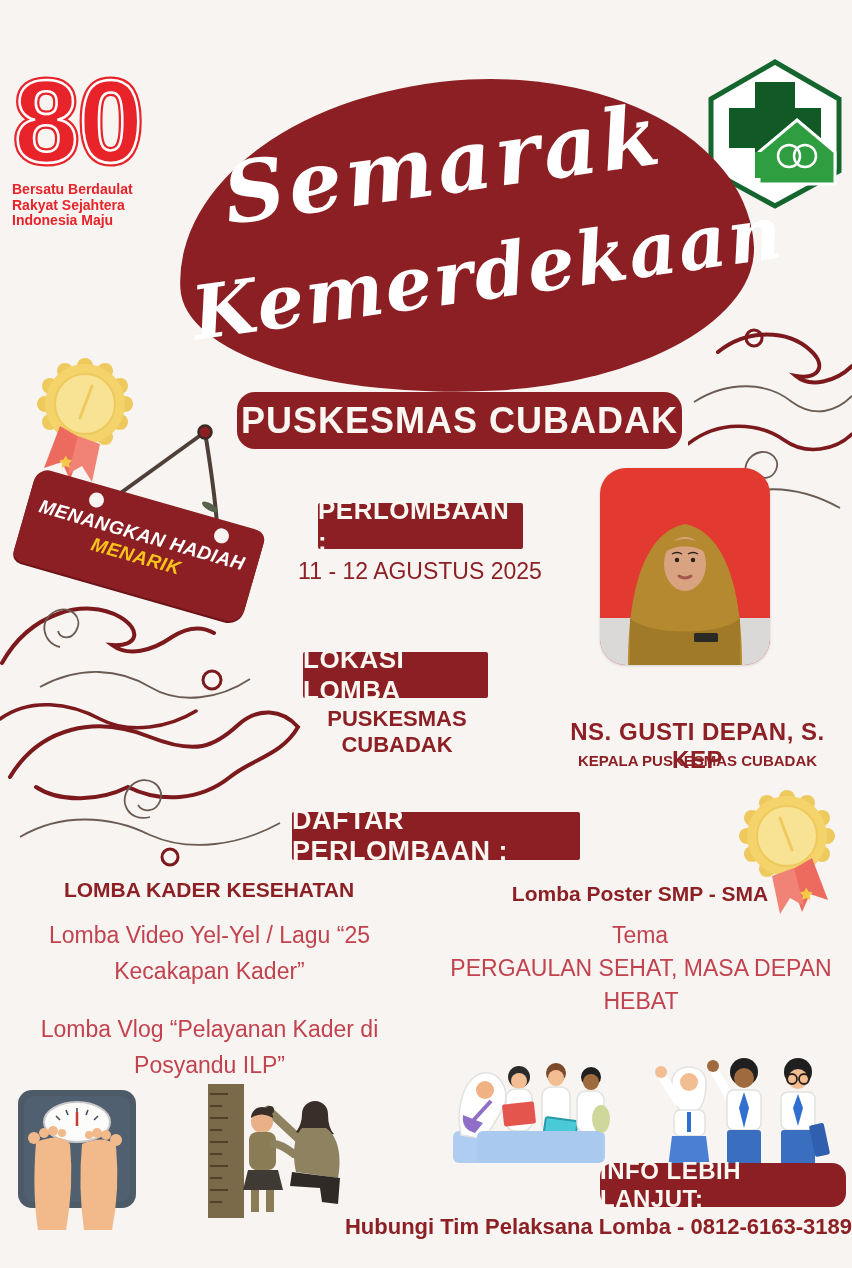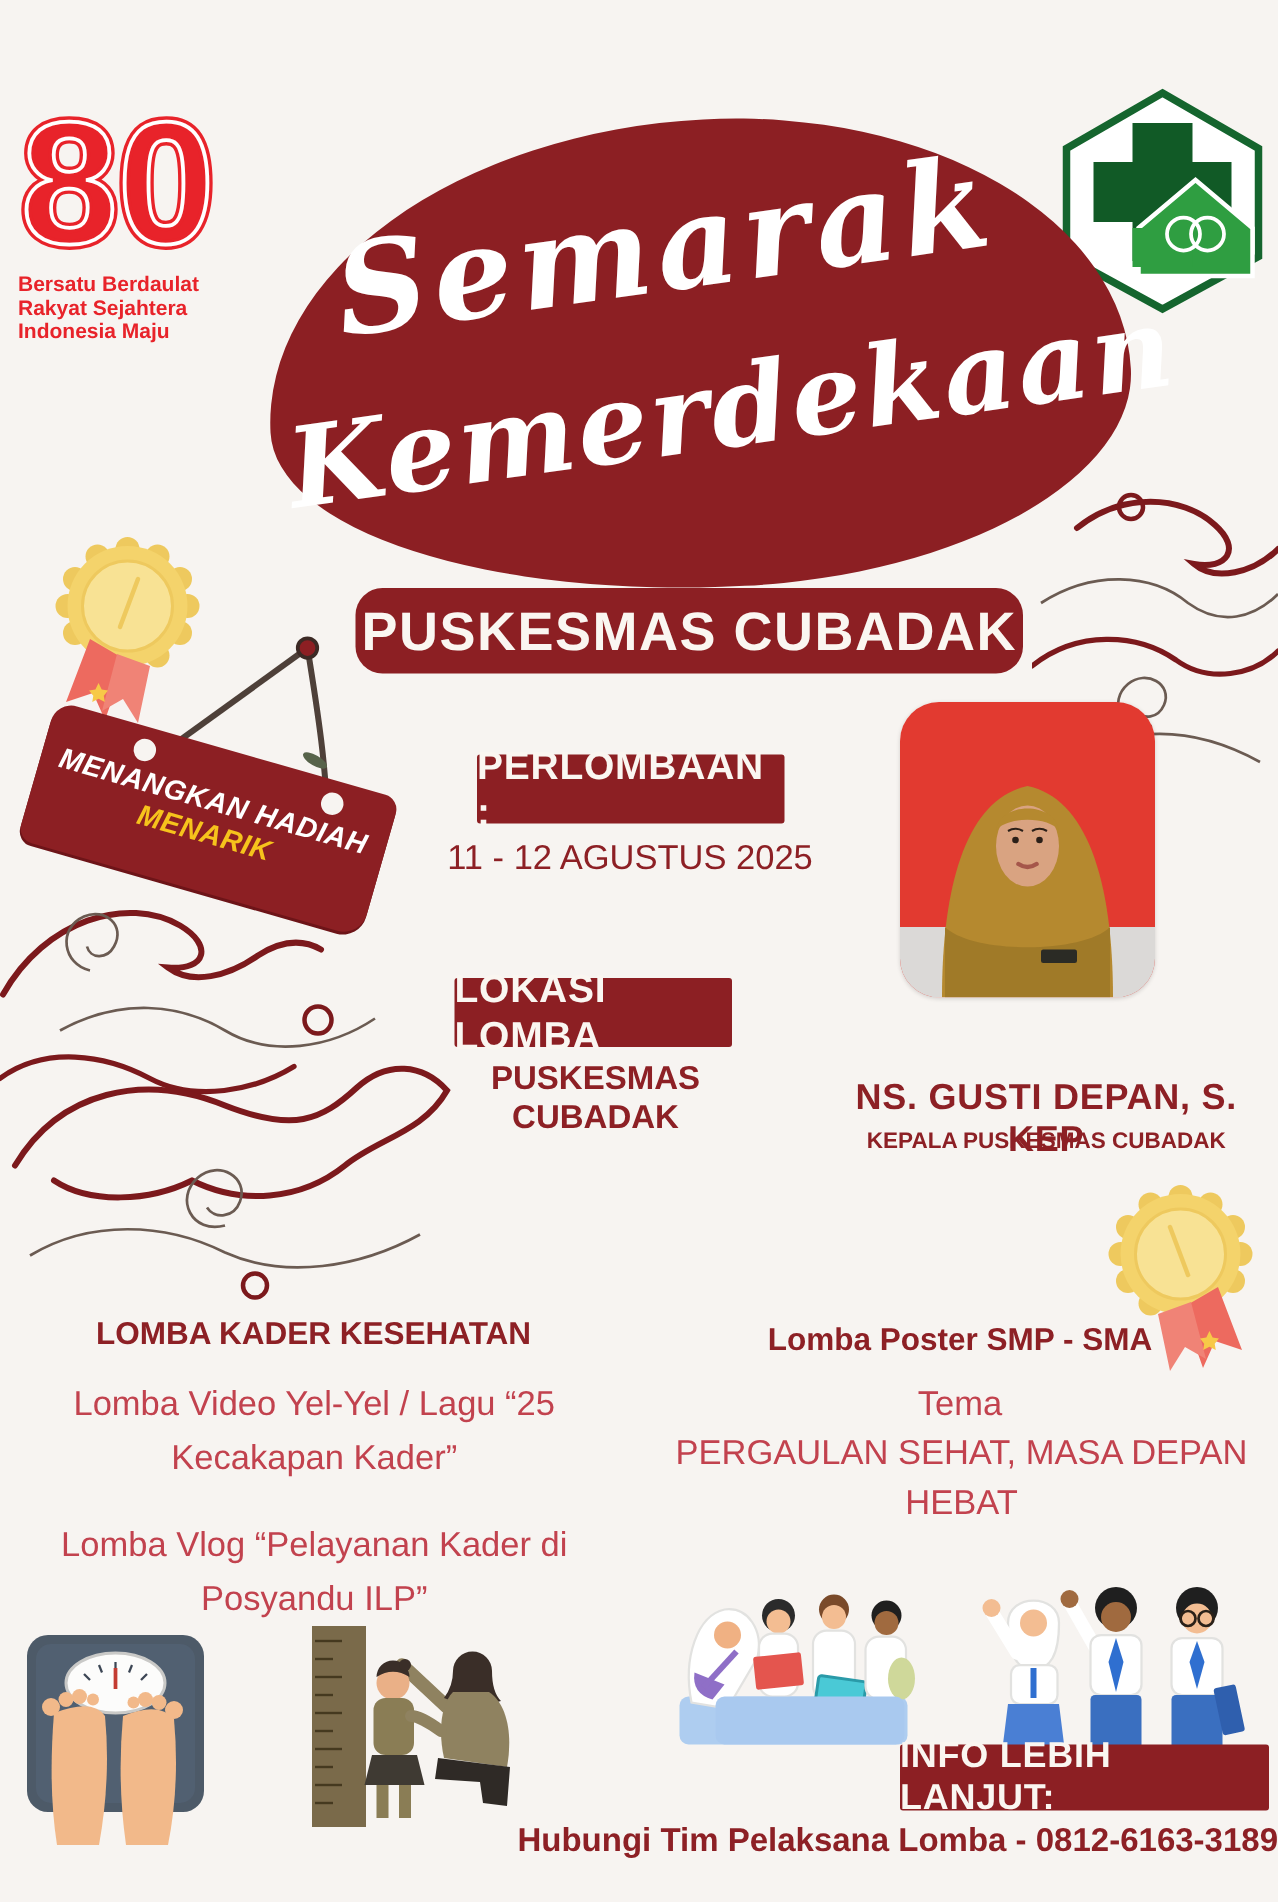--- a/index.html
+++ b/index.html
@@ -137,6 +137,7 @@
   <div class="abs center dark-red" style="left:545px;top:718px;width:305px;font-size:24px;font-weight:bold;letter-spacing:.5px;">NS. GUSTI DEPAN, S. KEP</div>
   <div class="abs center dark-red" style="left:545px;top:752px;width:305px;font-size:15px;font-weight:bold;">KEPALA PUSKESMAS CUBADAK</div>
 
+  <div class="abs maroon-box" style="left:292px;top:812px;width:288px;height:48px;border-radius:2px;font-size:27px;">DAFTAR PERLOMBAAN :</div>
 
   <svg class="abs" style="left:737px;top:788px;transform:scaleX(-1);" width="105" height="132" viewBox="0 0 105 132">
     <g fill="#eec95e">

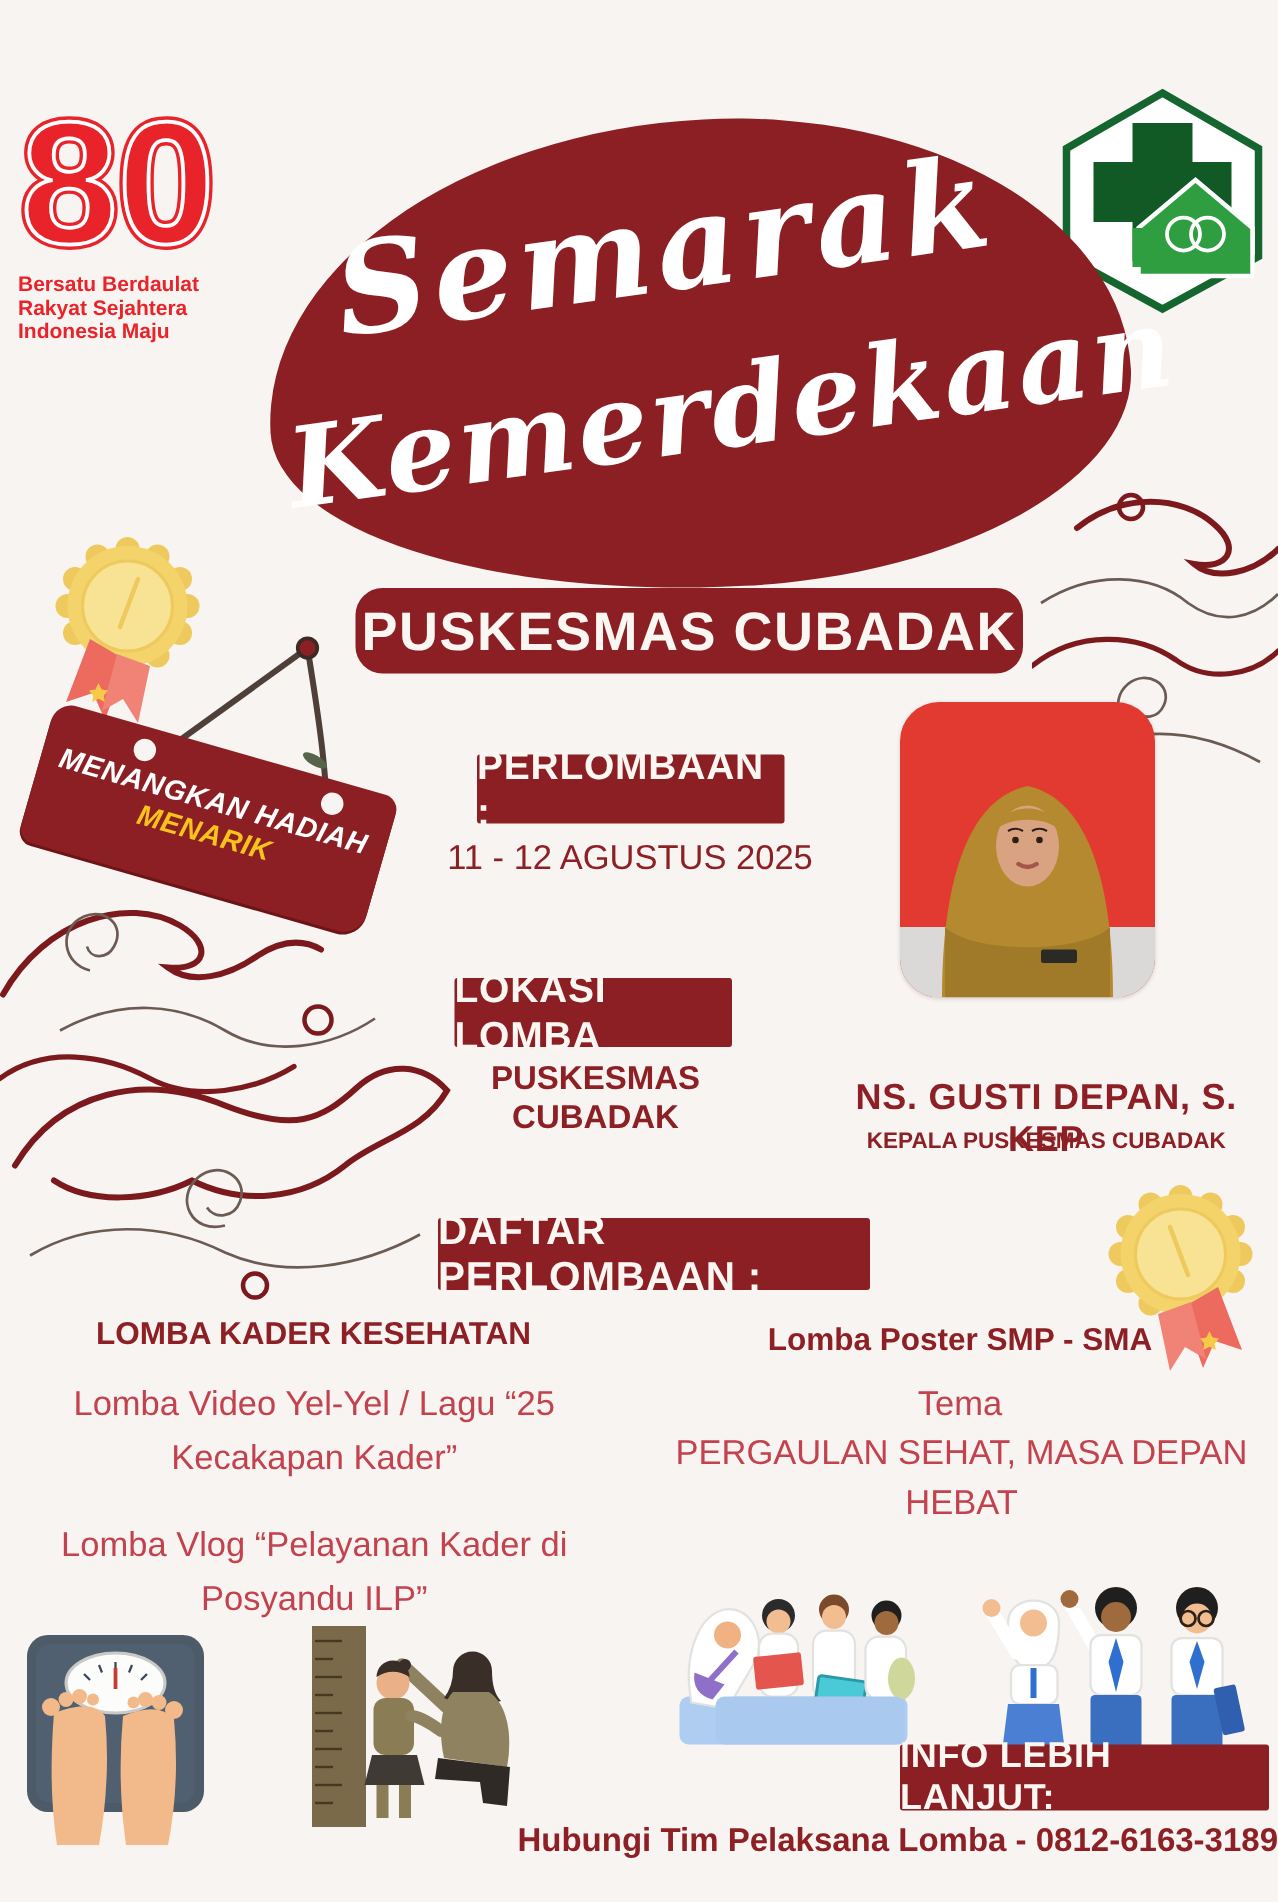--- a/index.html
+++ b/index.html
@@ -271,7 +271,7 @@
     <rect x="164" y="92" width="15" height="32" rx="2" fill="#2f5fae" transform="rotate(-12 171 108)"></rect>
   </svg>
 
-  <div class="abs maroon-box" style="left:600px;top:1163px;width:246px;height:44px;border-radius:2px;font-size:24px;">INFO LEBIH LANJUT:</div>
+  <div class="abs maroon-box" style="left:600px;top:1163px;width:246px;height:44px;border-radius:14px;font-size:24px;">INFO LEBIH LANJUT:</div>
   <div class="abs center dark-red" style="left:338px;top:1214px;width:514px;font-size:22px;font-weight:bold;text-align:right;">Hubungi Tim Pelaksana Lomba - 0812-6163-3189</div>
 
 </div>

